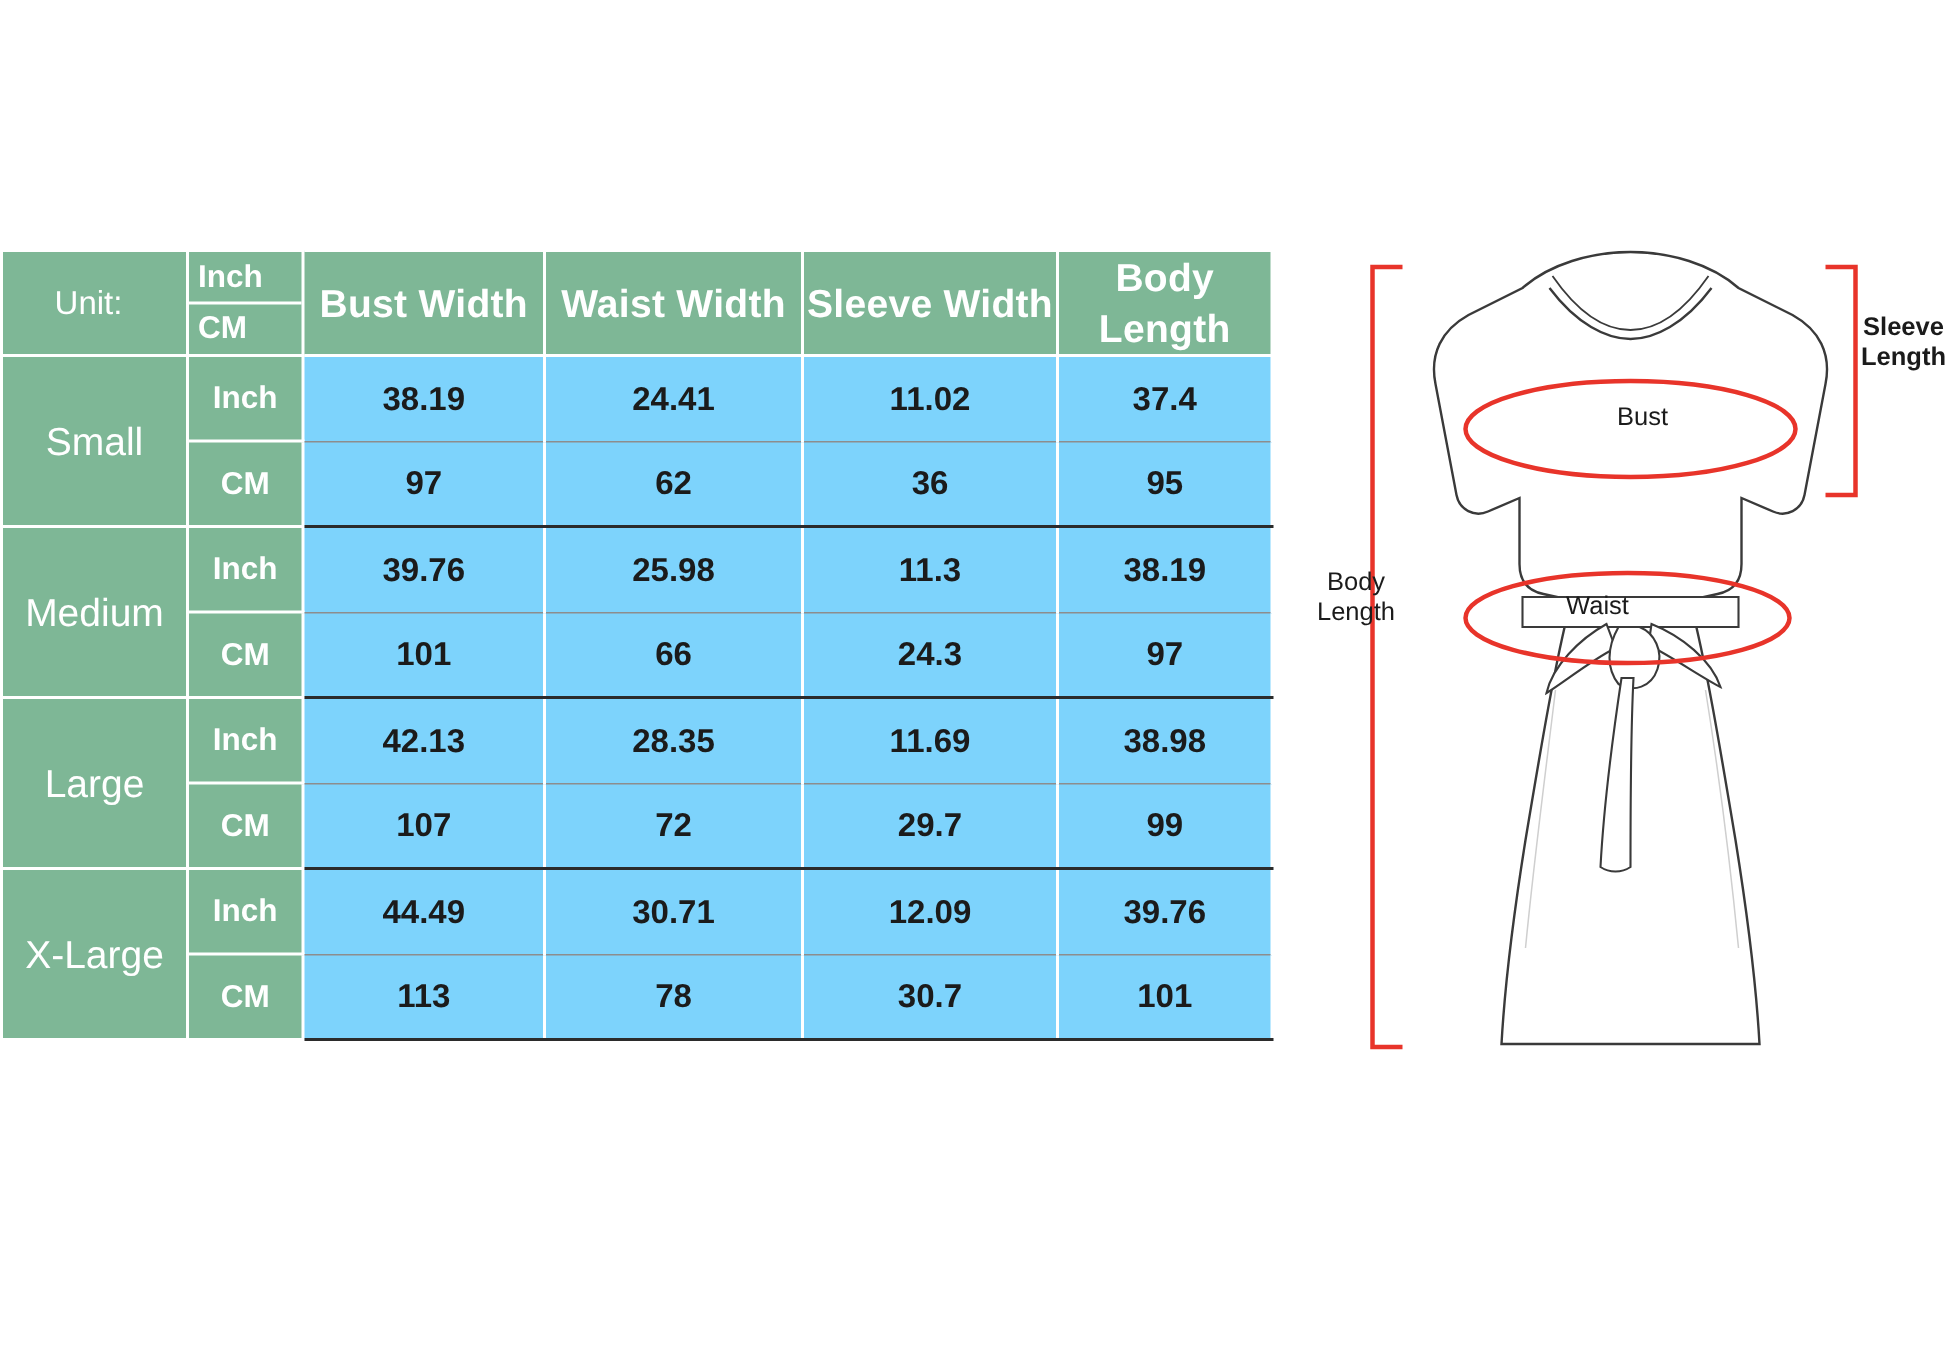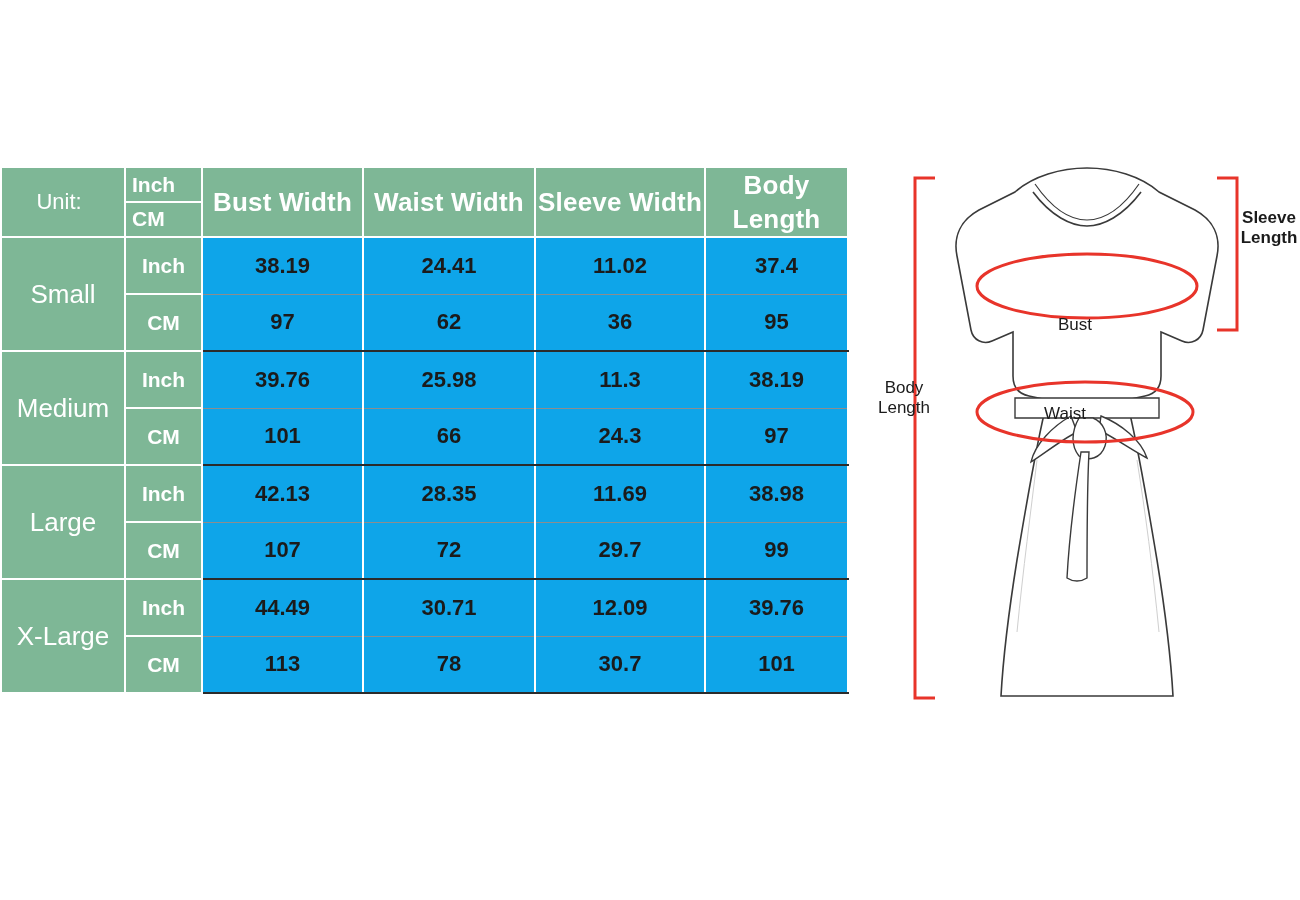--- a/index.html
+++ b/index.html
@@ -71,7 +71,7 @@
     font-size: 26px;
   }
   .val-cell {
-    background: #0ea5e9;
+    background: #7dd3fc;
     color: #1b1b1b;
     font-weight: bold;
     font-size: 22px;

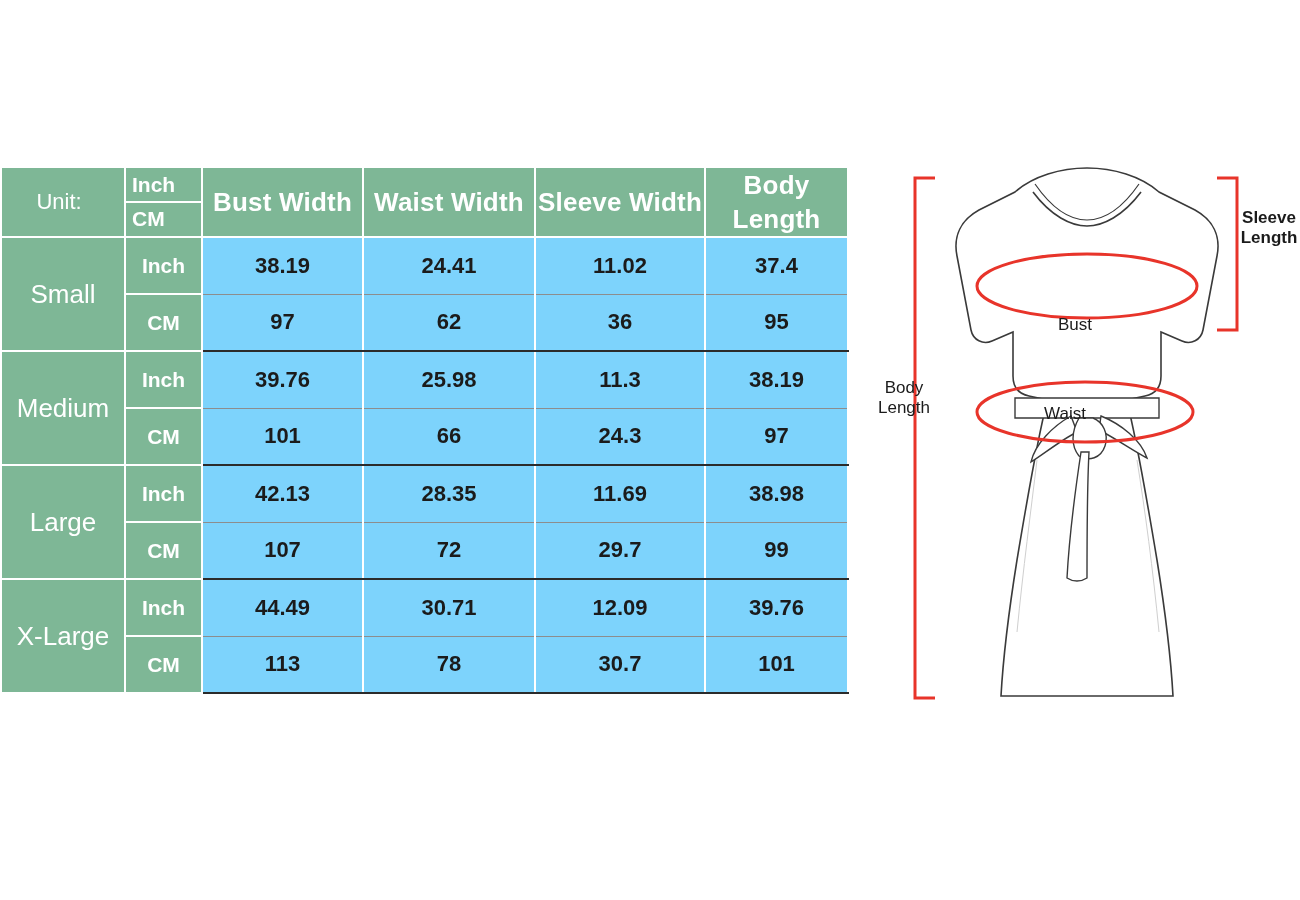--- a/index.html
+++ b/index.html
@@ -118,7 +118,7 @@
   }
   #label-sleeve { left: 364px; top: 68px; width: 80px; text-align: center; font-weight: bold;}
   #label-body   { left: 0px;  top: 238px; width: 78px; text-align: center;}
-  #label-bust   { left: 175px; top: 128px; width: 70px; margin-top: 47px; }
+  #label-bust   { left: 195px; top: 128px; width: 70px; }
   #label-waist  { left: 165px; top: 264px; width: 70px; }
 </style>
 </head>

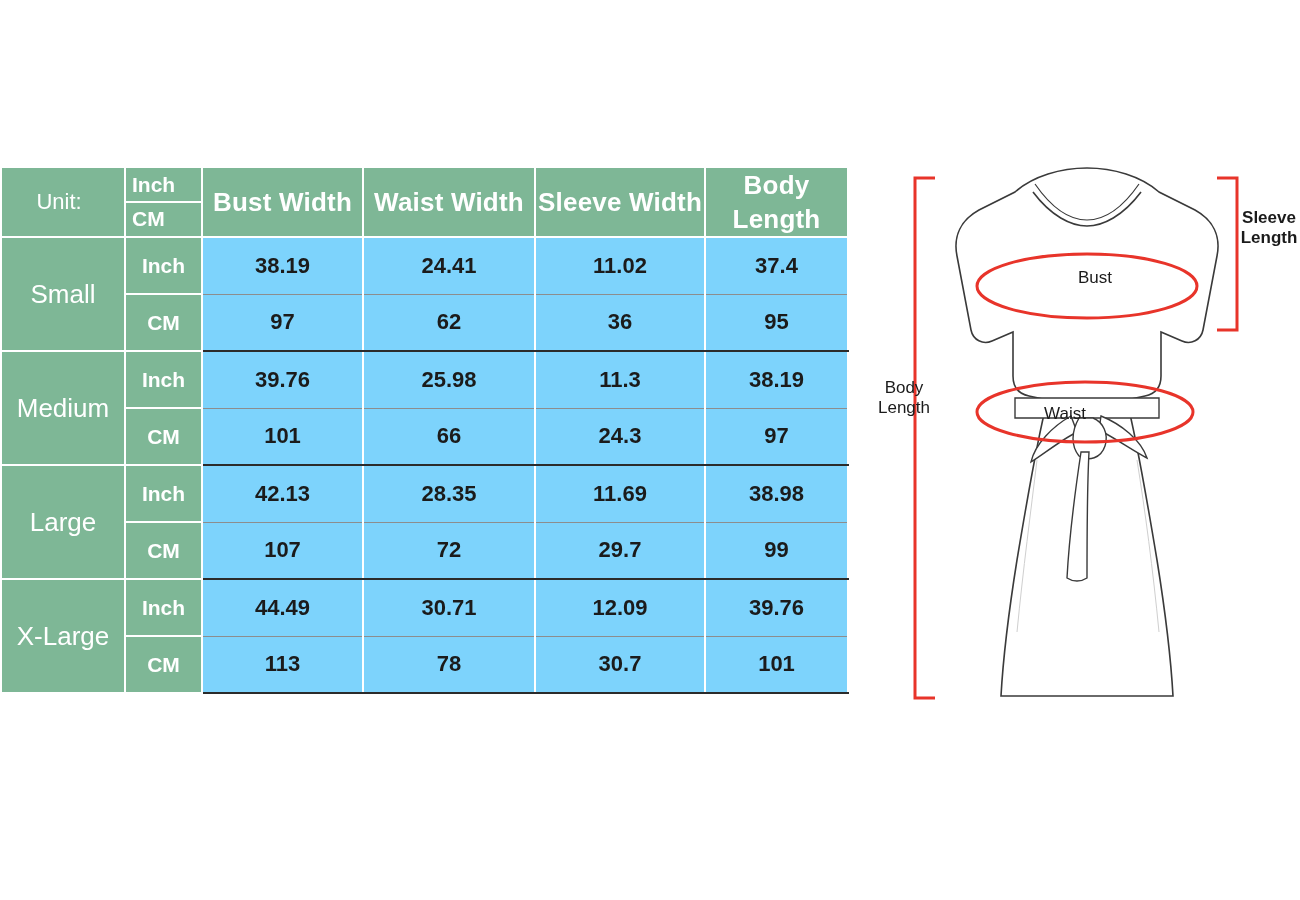--- a/index.html
+++ b/index.html
@@ -119,7 +119,7 @@
   #label-sleeve { left: 364px; top: 68px; width: 80px; text-align: center; font-weight: bold;}
   #label-body   { left: 0px;  top: 238px; width: 78px; text-align: center;}
   #label-bust   { left: 195px; top: 128px; width: 70px; }
-  #label-waist  { left: 165px; top: 264px; width: 70px; }
+  #label-waist  { left: 165px; top: 254px; width: 70px; }
 </style>
 </head>
 <body>

